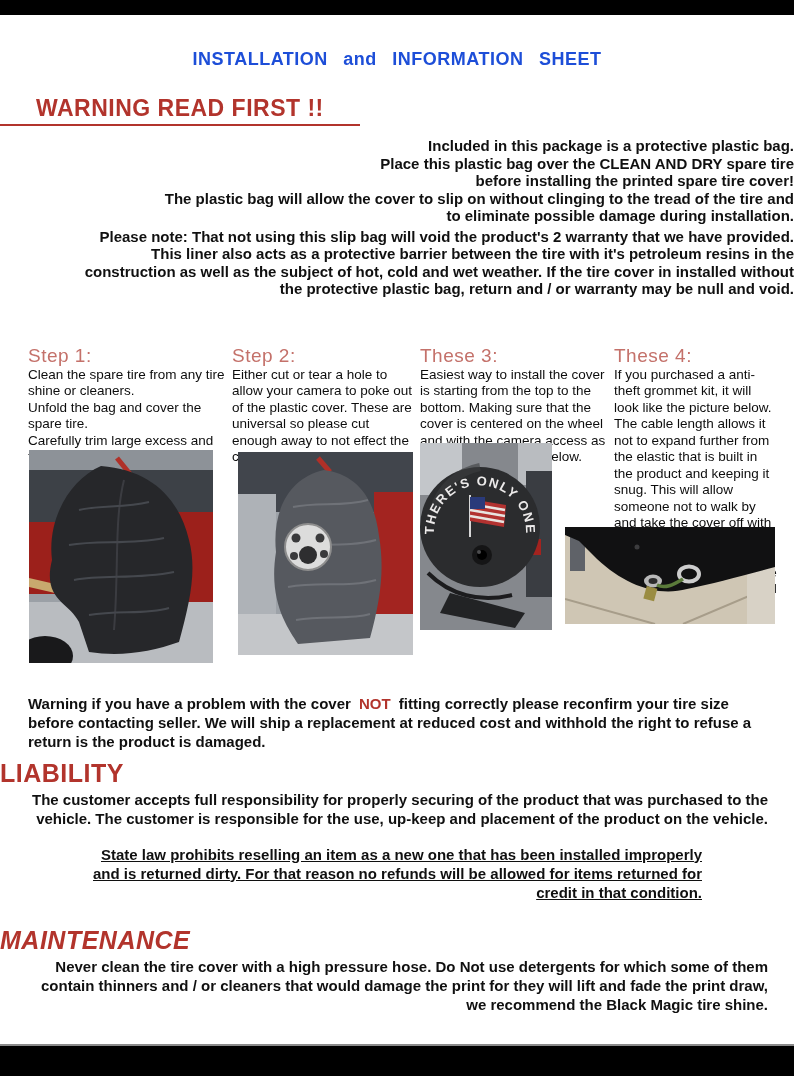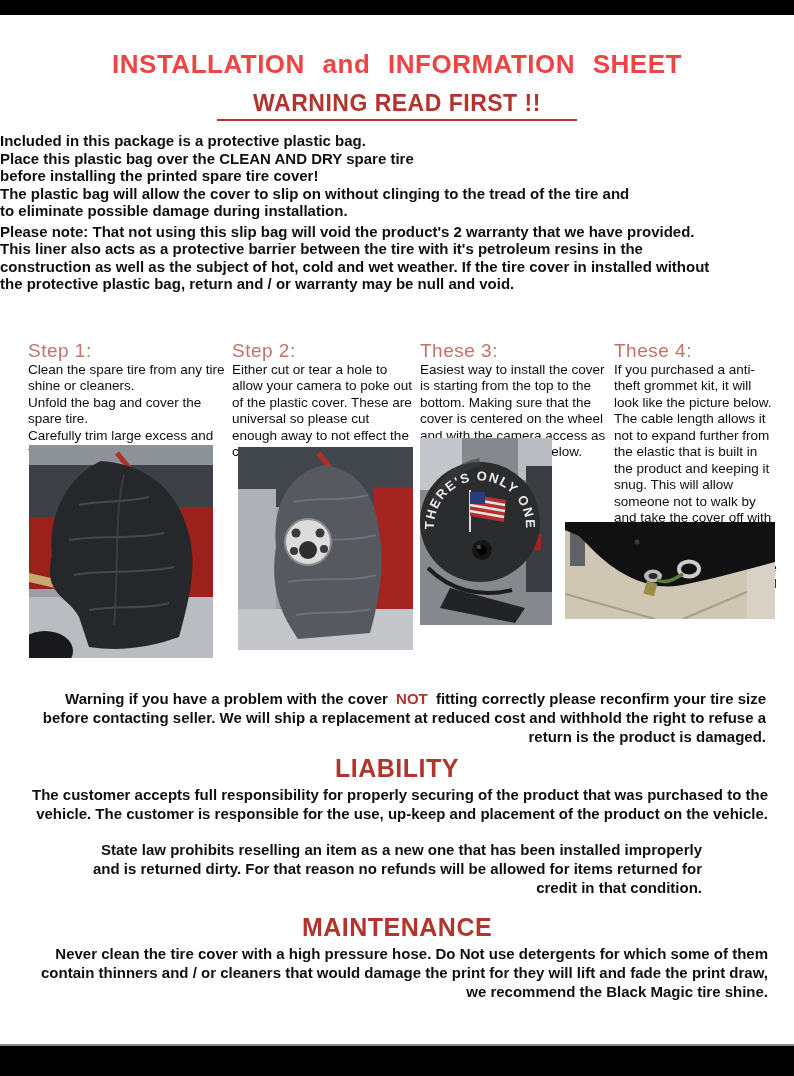--- a/index.html
+++ b/index.html
@@ -17,11 +17,11 @@
   .doc-title {
     margin-top: 34px;
     text-align: center;
-    font-size: 26px;
+    font-size: 18px;
     font-weight: bold;
     letter-spacing: 0.5px;
     word-spacing: 10px;
-    color: #ef4444;
+    color: #1d4ed8;
   }
   .warn-head-wrap { text-align: center; margin-top: 10px; }
   .warn-head {

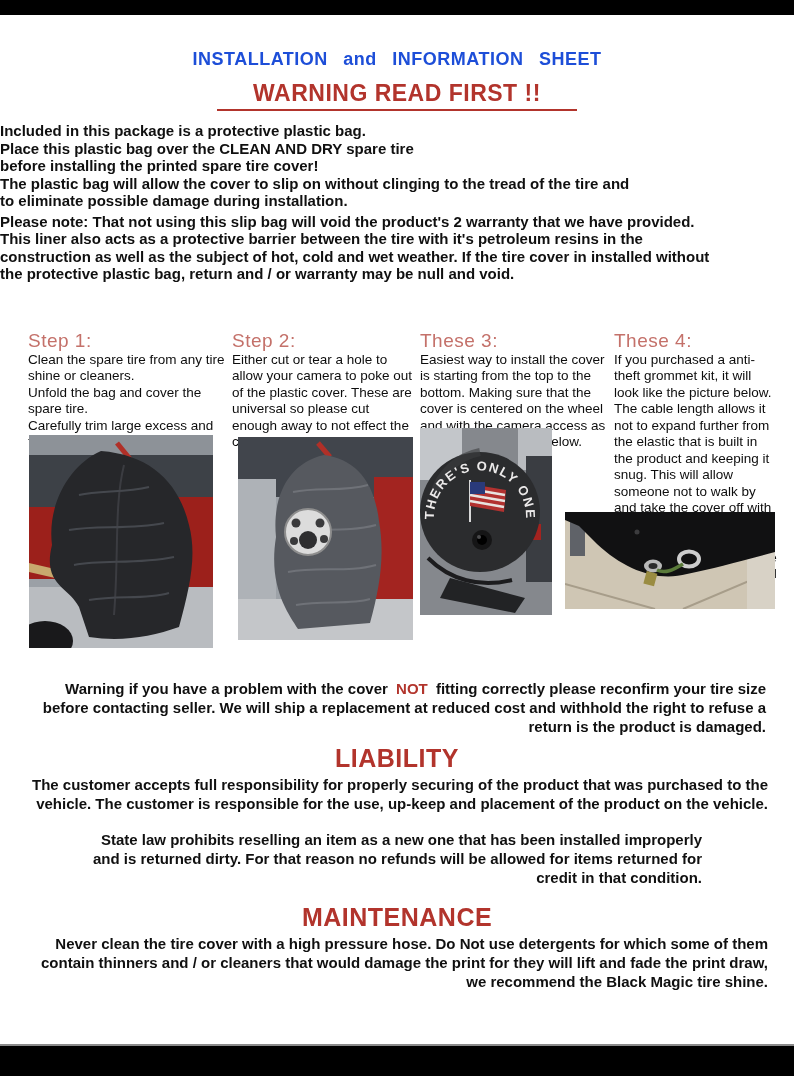--- a/index.html
+++ b/index.html
@@ -23,7 +23,7 @@
     word-spacing: 10px;
     color: #1d4ed8;
   }
-  .warn-head-wrap { text-align: center; margin-top: 10px; }
+  .warn-head-wrap { margin-top: 25px; }
   .warn-head {
     display: inline-block;
     color: #b2342c;

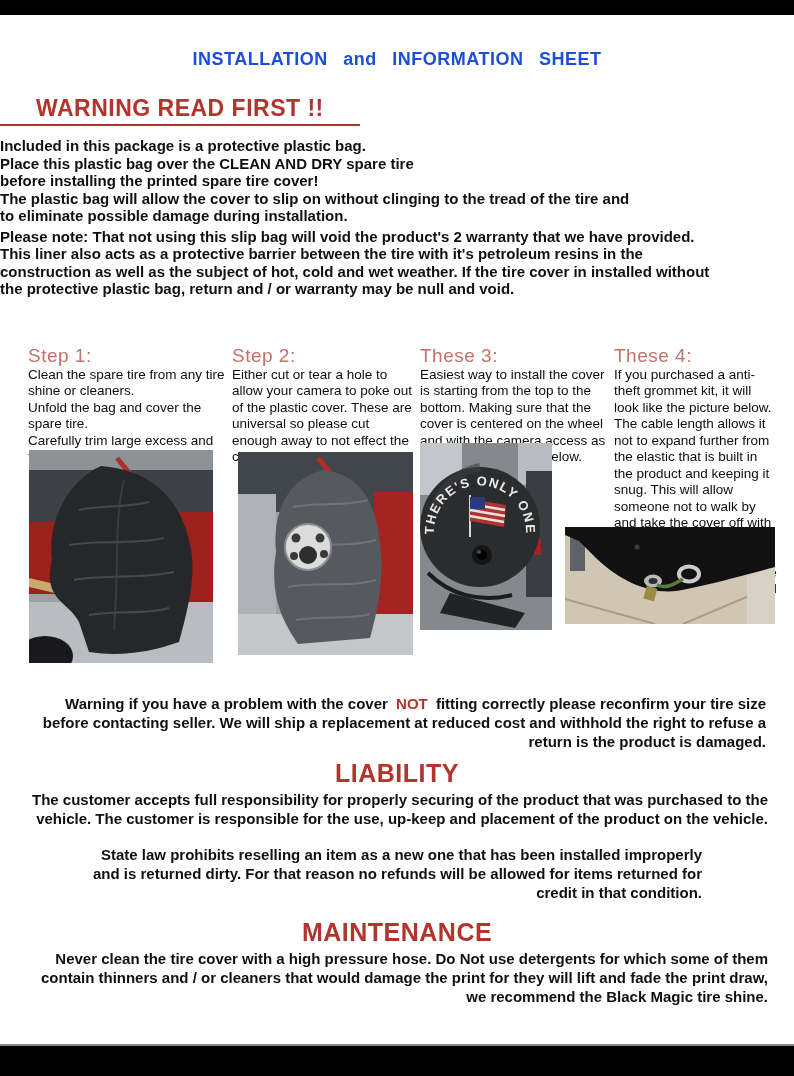--- a/index.html
+++ b/index.html
@@ -35,7 +35,7 @@
   }
   .intro {
     margin-top: 11px;
-    text-align: left;
+    text-align: right;
     font-weight: bold;
     font-size: 15px;
     line-height: 17.5px;

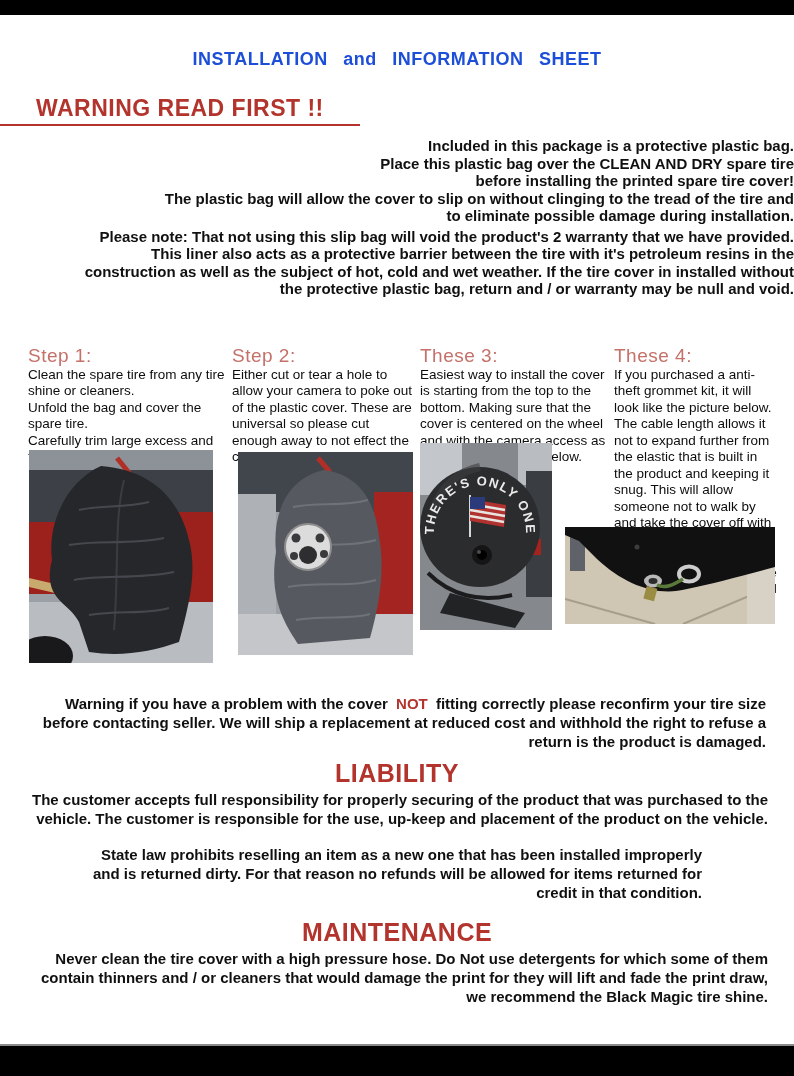--- a/index.html
+++ b/index.html
@@ -61,7 +61,6 @@
     font-weight: bold;
     font-size: 15px;
     line-height: 19px;
-    text-align: right;
   }
   .warning-note .hot { color: #b2342c; padding: 0 4px; }
 

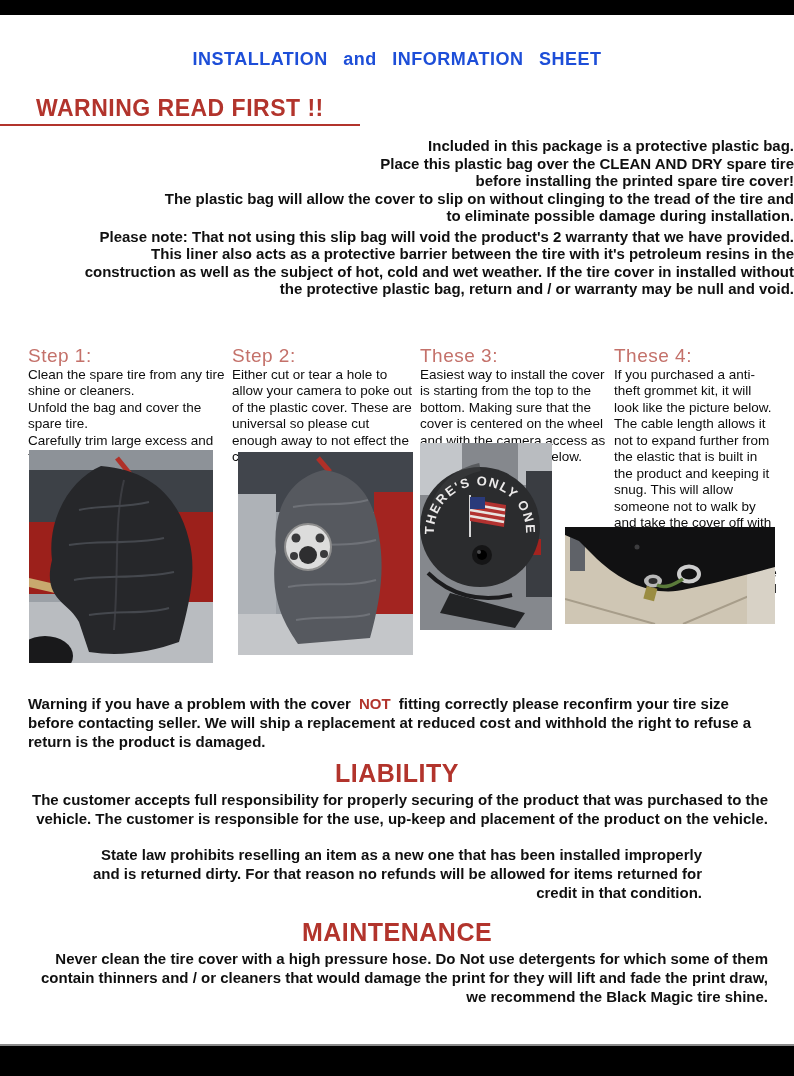--- a/index.html
+++ b/index.html
@@ -66,7 +66,7 @@
 
   .section-head {
     margin-top: 8px;
-    text-align: center;
+    text-align: left;
     color: #b2342c;
     font-size: 25px;
     font-weight: bold;

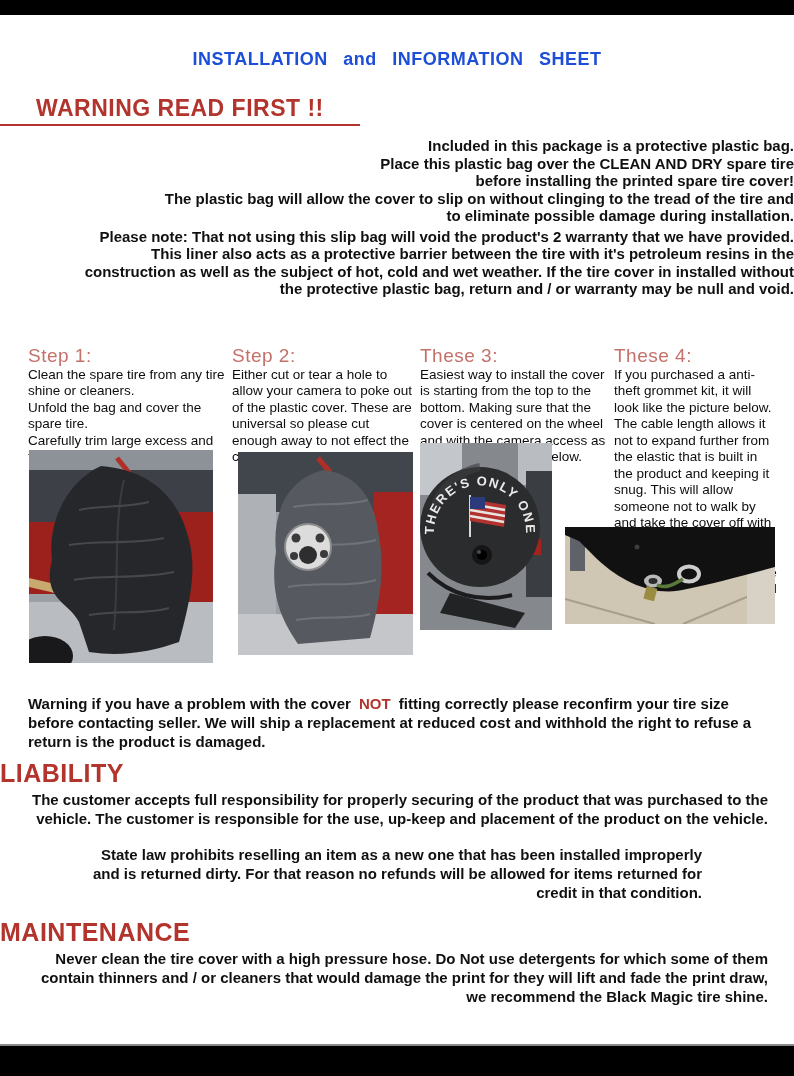--- a/index.html
+++ b/index.html
@@ -80,7 +80,7 @@
     font-size: 15px;
     line-height: 19px;
   }
-  .center-para.narrow { margin: 17px 92px 0 92px; }
+  .center-para.narrow { margin: 17px 92px 0 92px; text-decoration: underline; }
 </style>
 </head>
 <body>

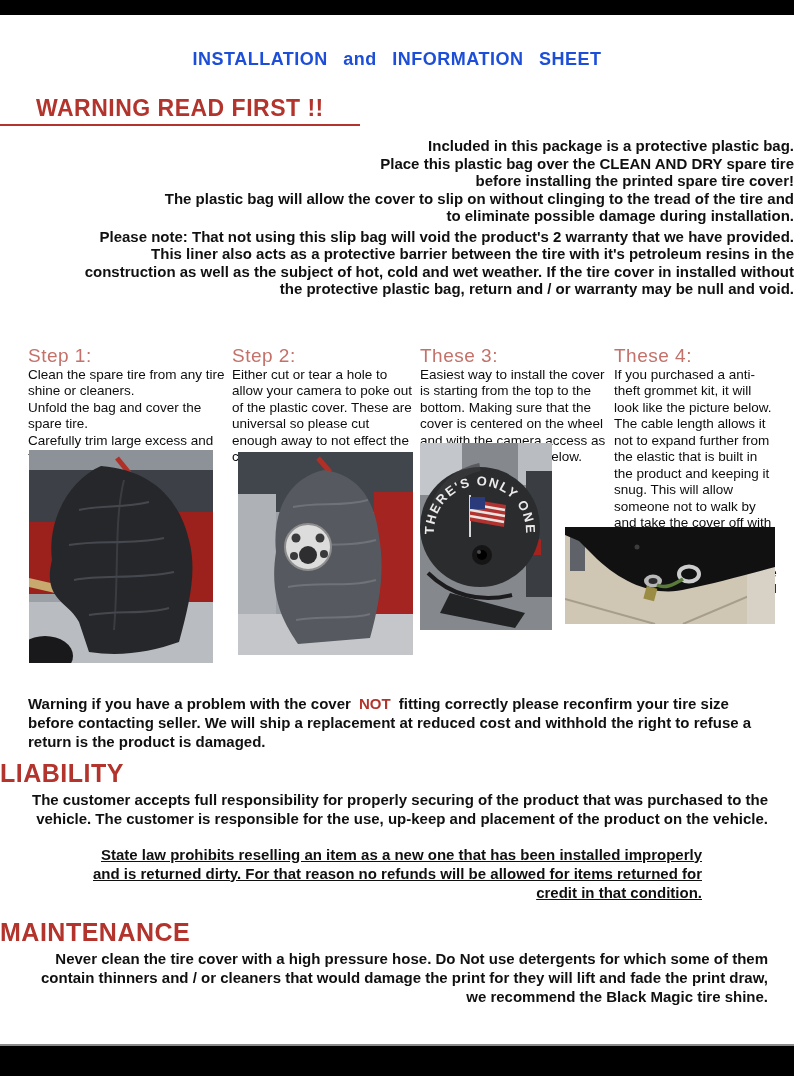--- a/index.html
+++ b/index.html
@@ -72,7 +72,7 @@
     font-weight: bold;
     letter-spacing: 0.5px;
   }
-  .section-head.maint { margin-top: 16px; }
+  .section-head.maint { margin-top: 24px; font-style: italic; }
   .center-para {
     margin: 2px 26px 0 26px;
     text-align: right;

